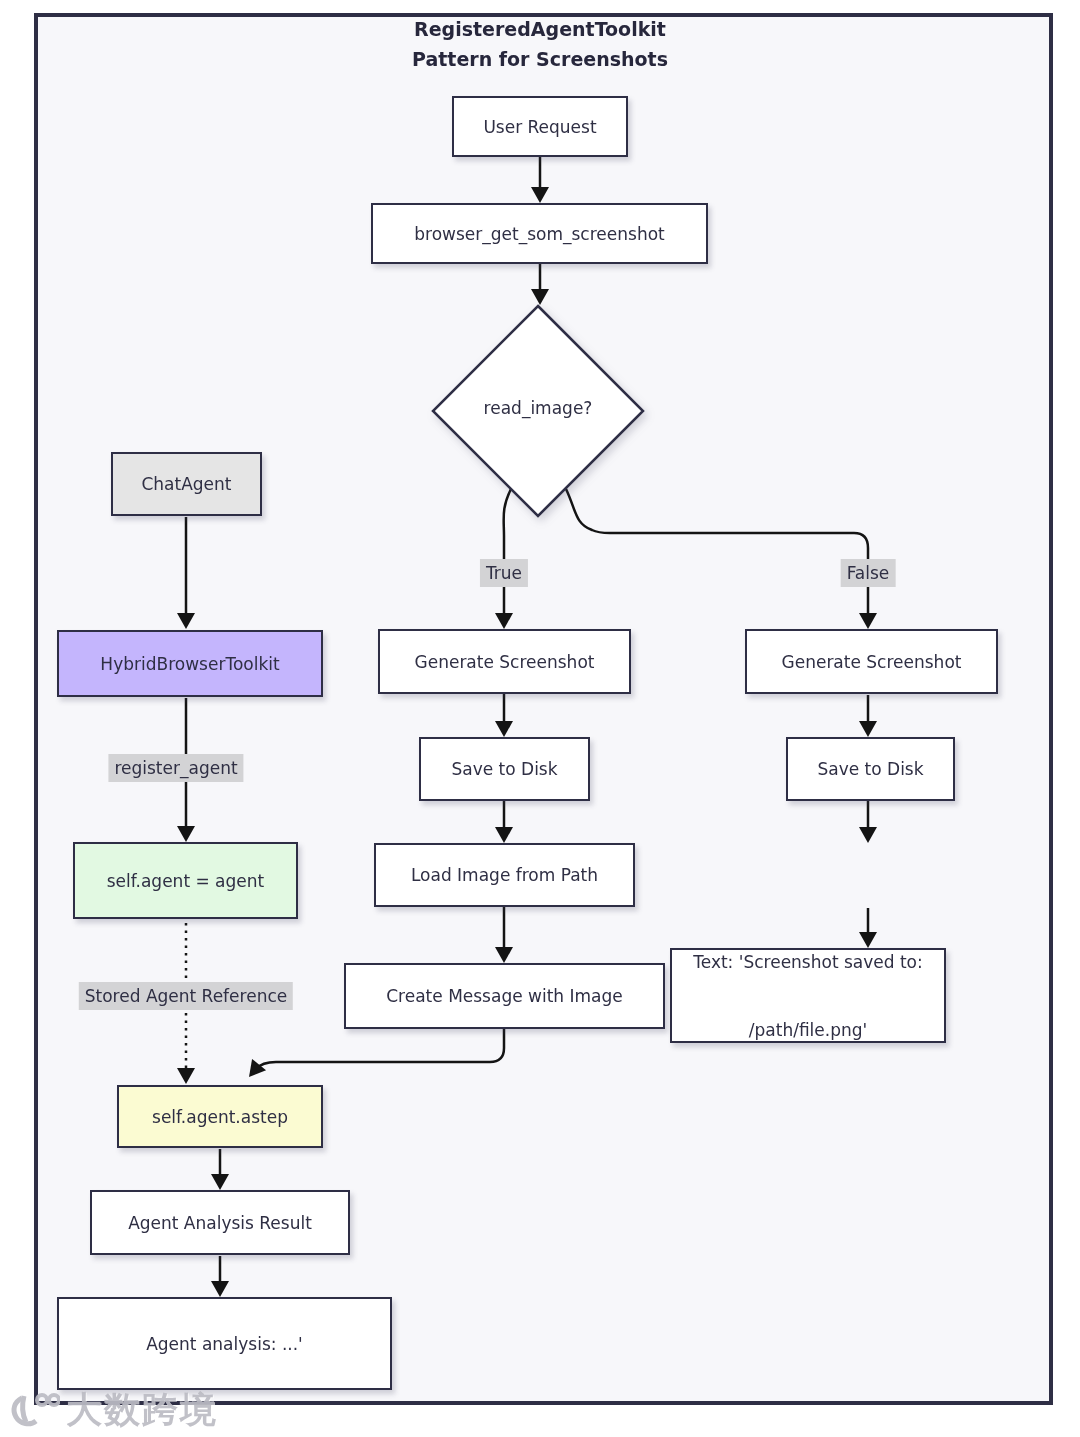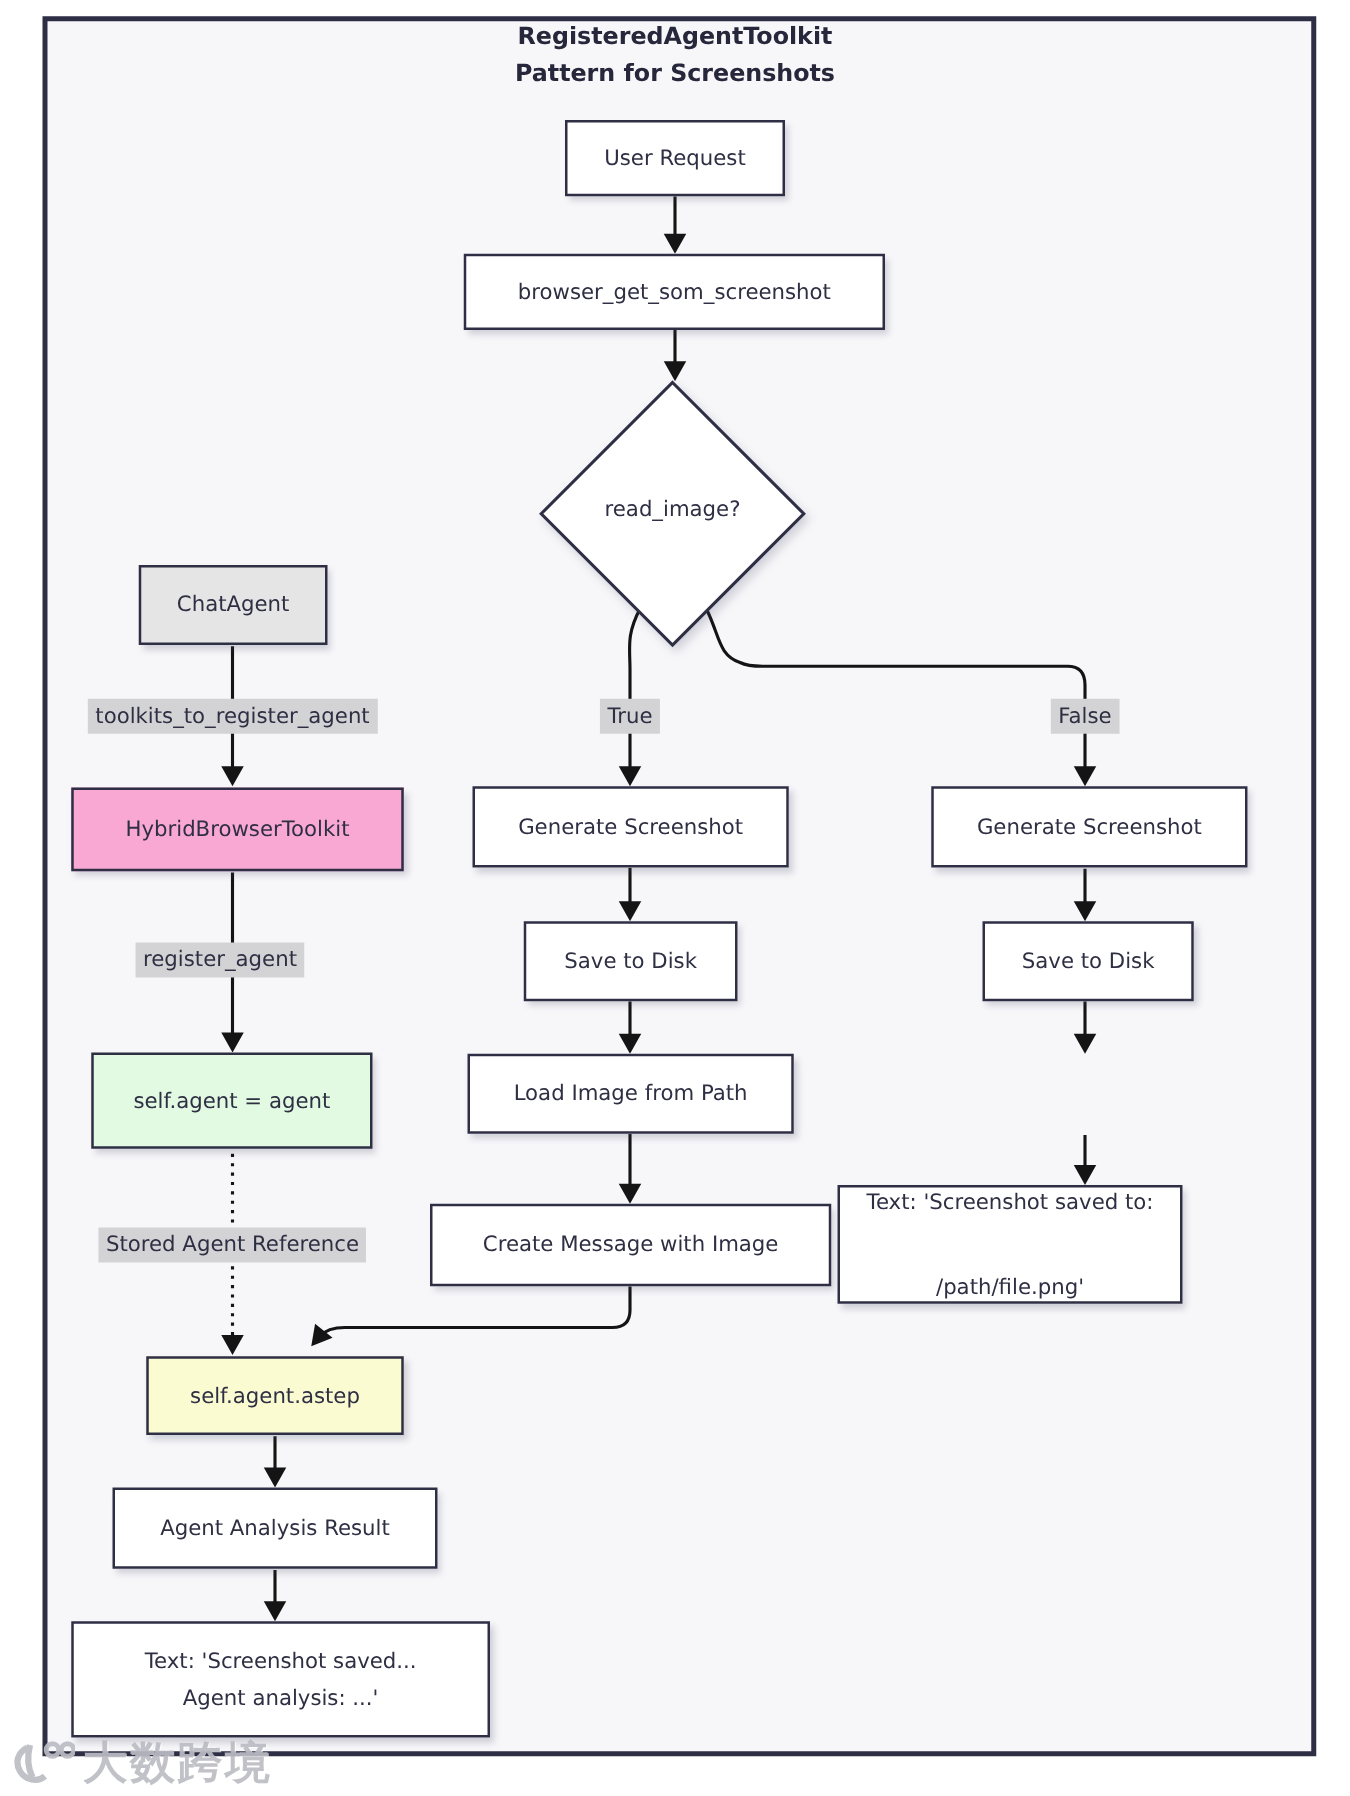--- a/index.html
+++ b/index.html
@@ -129,7 +129,6 @@
     <div>/path/file.png'</div>
   </div>
 
-  <div class="edge-label" style="left:186px;top:573px;">toolkits_to_register_agent</div>
   <div class="edge-label" style="left:176px;top:768px;">register_agent</div>
   <div class="edge-label" style="left:186px;top:996px;">Stored Agent Reference</div>
   <div class="edge-label" style="left:504px;top:573px;">True</div>

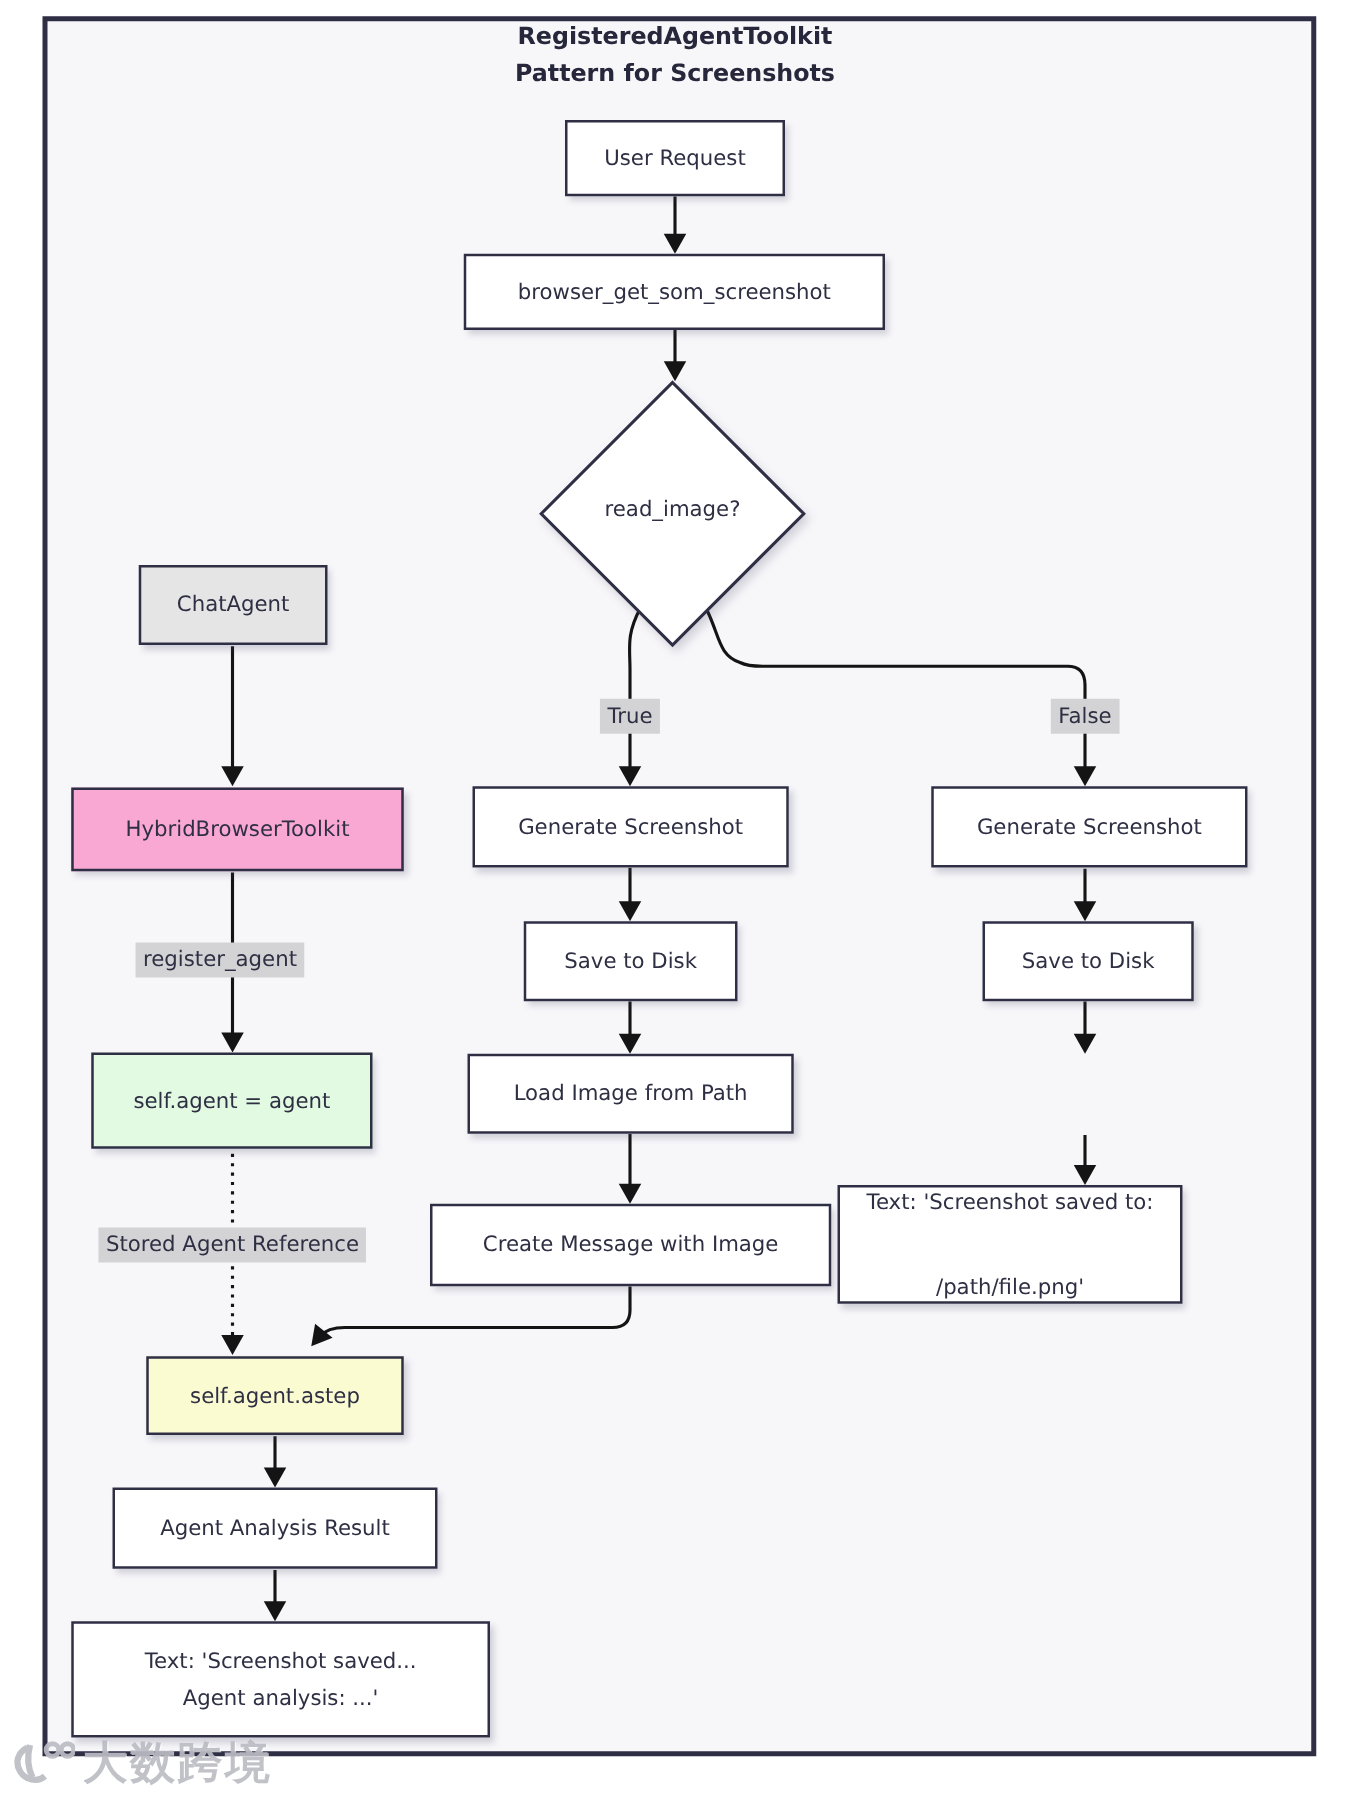--- a/index.html
+++ b/index.html
@@ -108,7 +108,7 @@
   <div class="node" style="left:371px;top:203px;width:337px;height:61px;">browser_get_som_screenshot</div>
 
   <div class="node" style="left: 111px; top: 452px; width: 151px; height: 64px; background: #e5e5e5;">ChatAgent</div>
-  <div class="node" style="left: 57px; top: 630px; width: 266px; height: 67px; background: #f9a8d4;">HybridBrowserToolkit</div>
+  <div class="node" style="left: 57px; top: 630px; width: 266px; height: 67px; background: #c4b5fd;">HybridBrowserToolkit</div>
   <div class="node" style="left: 73px; top: 842px; width: 225px; height: 77px; background: rgb(226, 249, 226);">self.agent = agent</div>
   <div class="node" style="left: 117px; top: 1085px; width: 206px; height: 63px; background: rgb(251, 251, 210); text-align: right;">self.agent.astep</div>
   <div class="node" style="left:90px;top:1190px;width:260px;height:65px;">Agent Analysis Result</div>

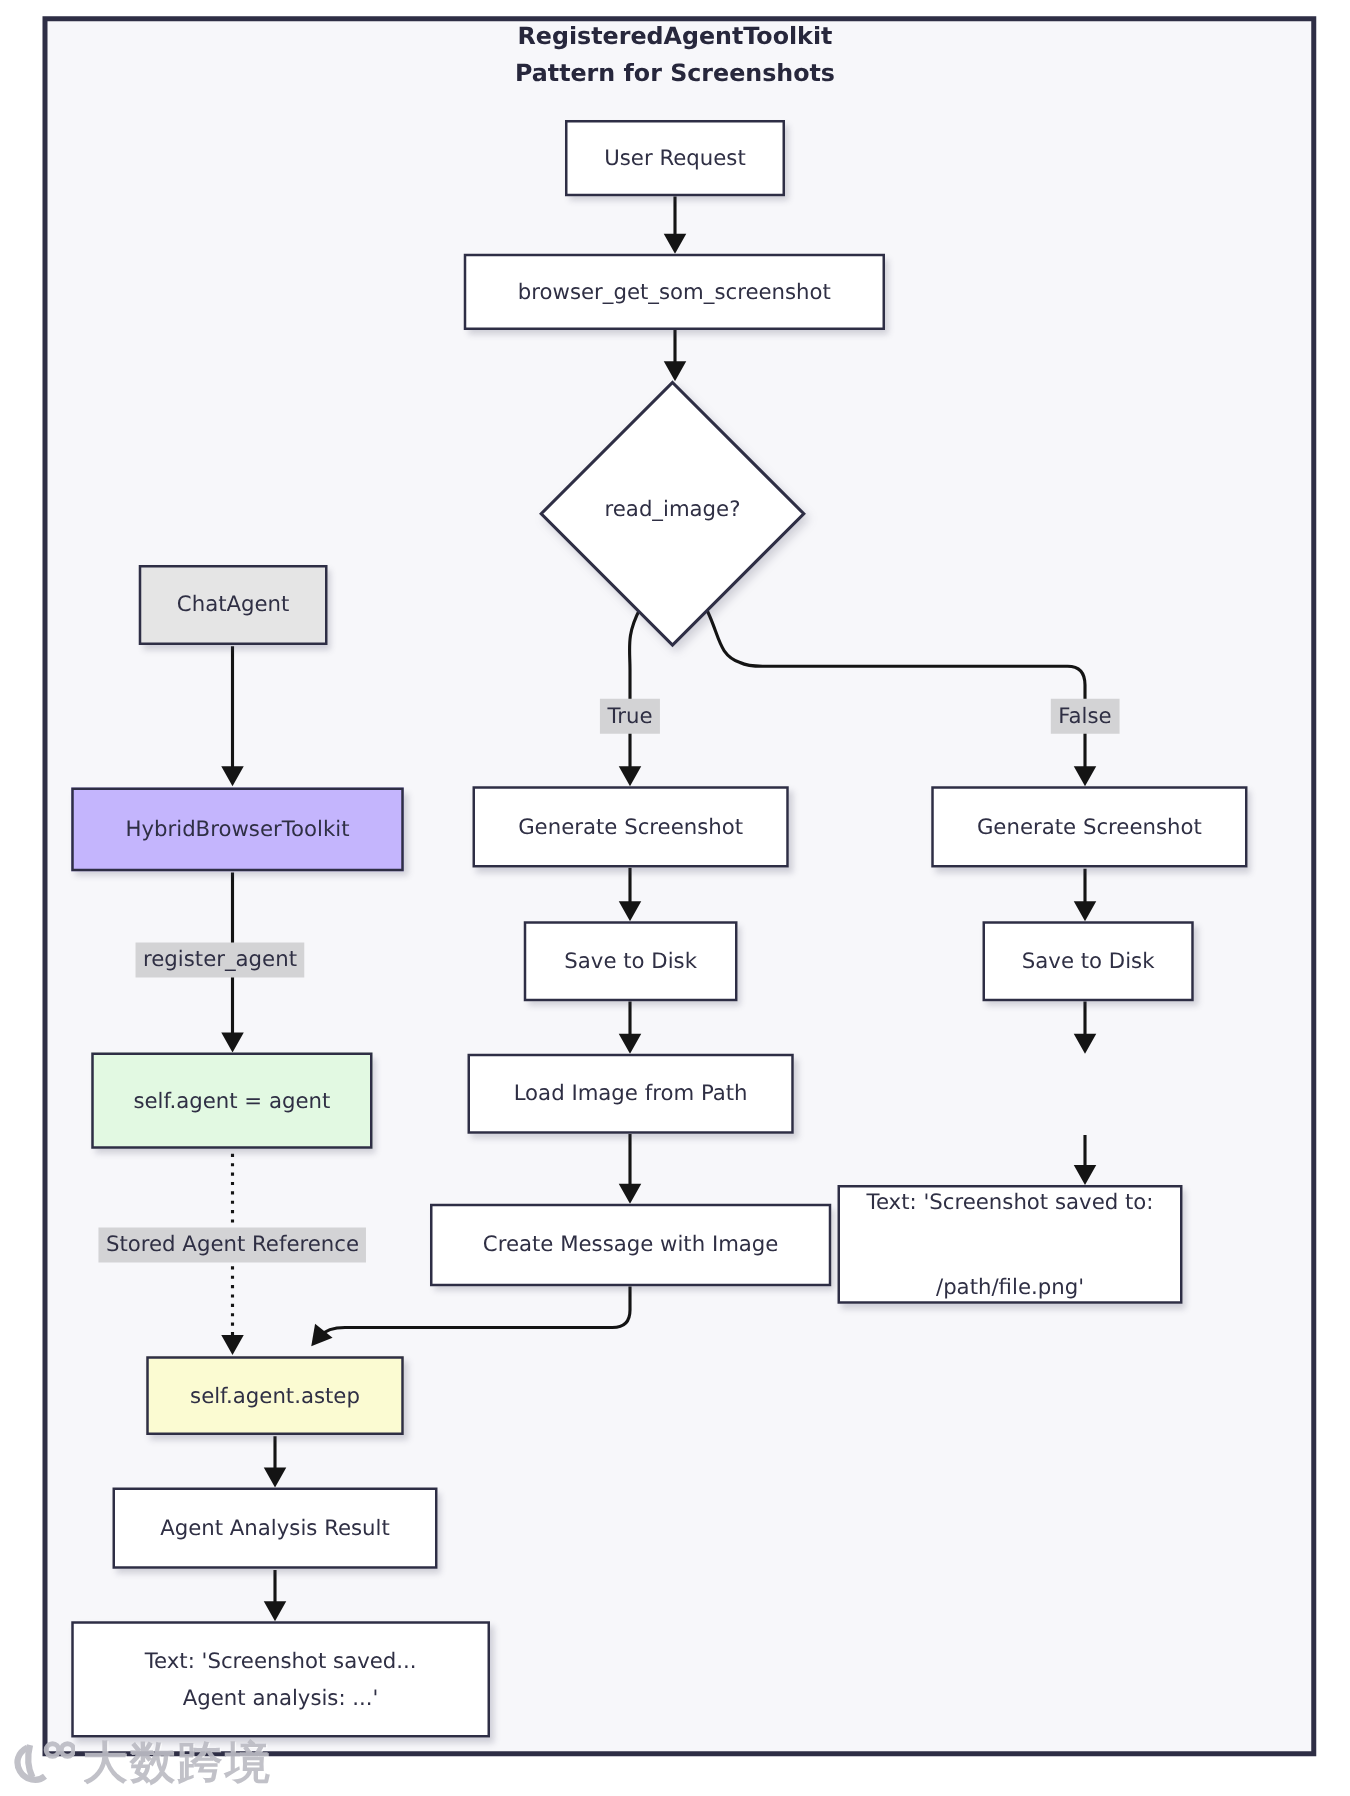--- a/index.html
+++ b/index.html
@@ -113,7 +113,6 @@
   <div class="node" style="left: 117px; top: 1085px; width: 206px; height: 63px; background: rgb(251, 251, 210); text-align: right;">self.agent.astep</div>
   <div class="node" style="left:90px;top:1190px;width:260px;height:65px;">Agent Analysis Result</div>
   <div class="node twolines" style="left:57px;top:1297px;width:335px;height:93px;">
-    <div>Text: 'Screenshot saved...</div>
     <div>Agent analysis: ...'</div>
   </div>
 

